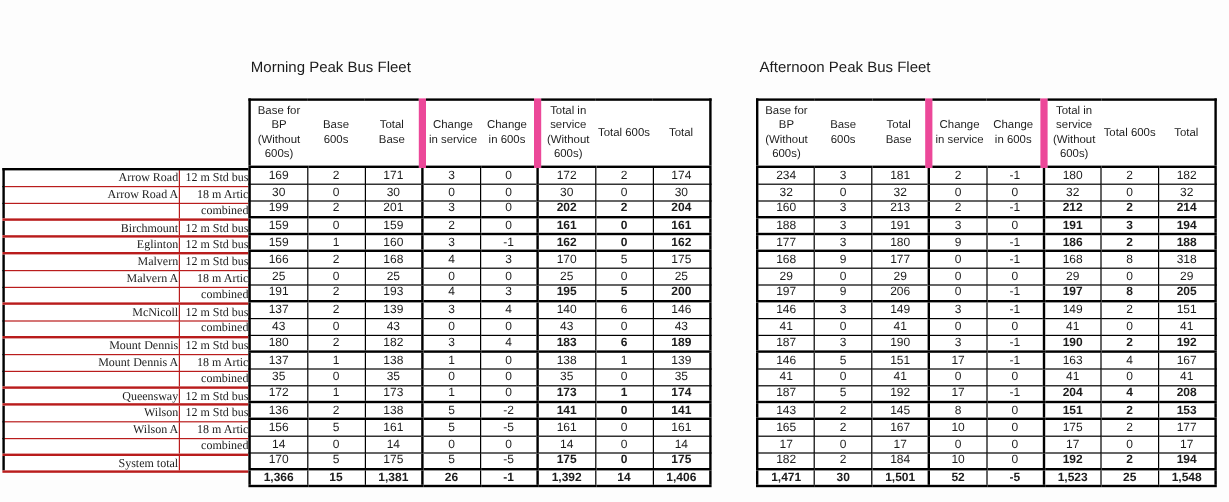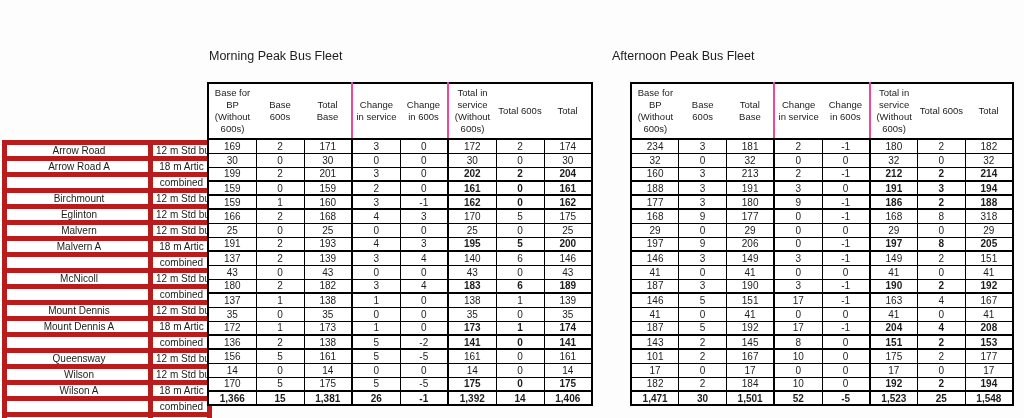--- a/index.html
+++ b/index.html
@@ -9,7 +9,7 @@
   .doc-title{position:absolute;left:11px;top:4px;font-size:12.5px;font-weight:bold;line-height:1.35;white-space:nowrap;}
   .sec-title{position:absolute;top:49px;margin:0;font-size:12.5px;font-weight:normal;white-space:nowrap;}
   .sec-title.morning{left:209px;}
-  .sec-title.afternoon{left:612px;}
+  .sec-title.afternoon{left:633px;}
   table{position:absolute;border-collapse:collapse;table-layout:fixed;background:#fff;border:2px solid #000;}
   td,th{padding:0;overflow:hidden;white-space:nowrap;}
   

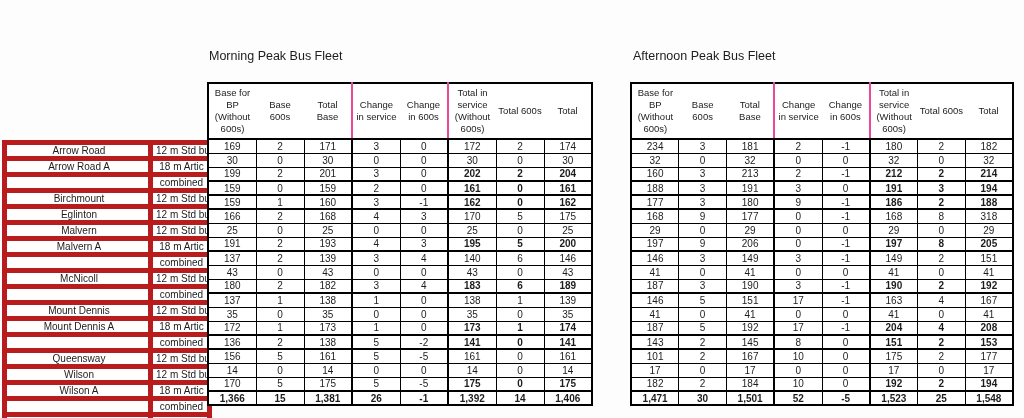--- a/index.html
+++ b/index.html
@@ -24,7 +24,7 @@
   table.data thead tr{height:56px;padding-left:44px;}
   table.data th{font-weight:normal;font-size:9.5px;text-align:center;vertical-align:middle;
                 white-space:normal;line-height:1.25;border-bottom:2px solid #000;padding:0 2px;}
-  table.data th.c3,table.data th.c5{border-left:2px solid #ec4899;}
+  table.data th.c3,table.data th.c5{border-left:6px solid #ec4899;}
   table.data td{border:1px solid #000;font-size:10px;text-align:center;}
   table.data td.c3,table.data td.c5{border-left:2px solid #000;}
   tbody tr{height:14px;}

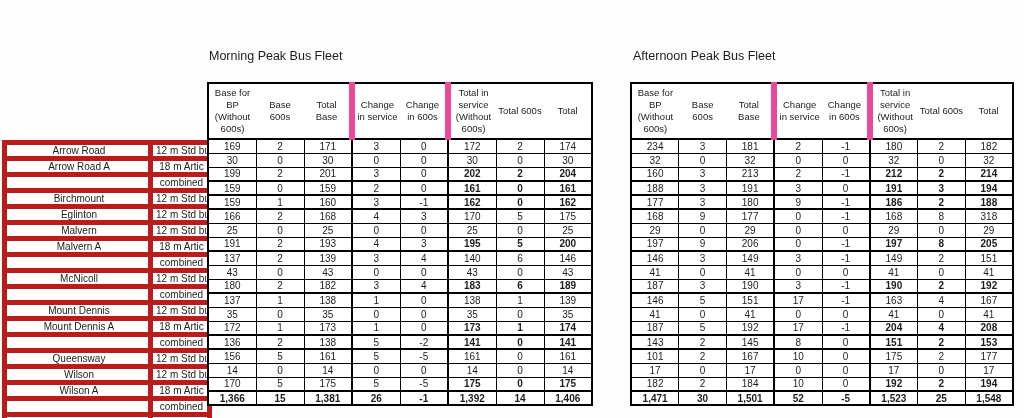--- a/index.html
+++ b/index.html
@@ -14,7 +14,7 @@
   td,th{padding:0;overflow:hidden;white-space:nowrap;}
   
   table.labels{left:2px;top:140px;width:205px;}
-  table.labels td{border:5px solid #b91c1c;font-size:10px;padding-left:3px;text-align:center;}
+  table.labels td{border:1px solid #b91c1c;font-size:10px;padding-left:3px;text-align:right;font-family:Liberation Serif, serif;}
   table.labels col.name-col{width:146px;}
   table.labels col.type-col{width:59px;}
   

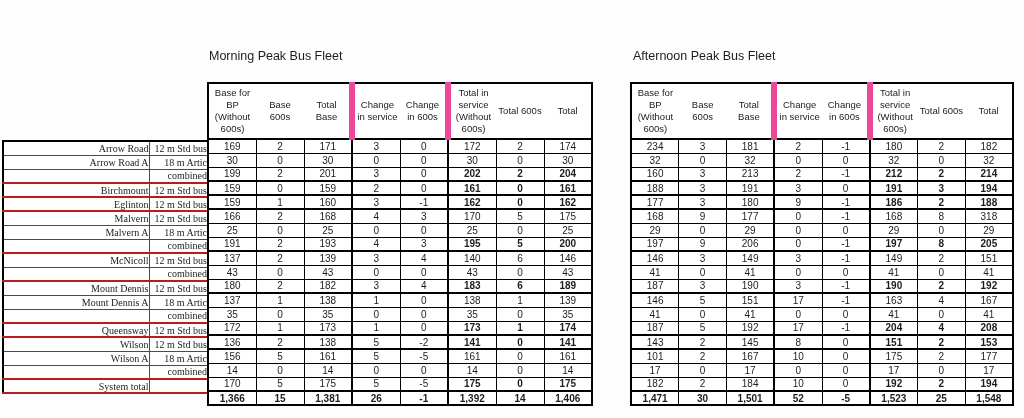--- a/index.html
+++ b/index.html
@@ -491,7 +491,7 @@
           <td class="c7 b">153</td>
         </tr>
         <tr>
-          <td class="c0">101</td>
+          <td class="c0">165</td>
           <td class="c1">2</td>
           <td class="c2">167</td>
           <td class="c3">10</td>

